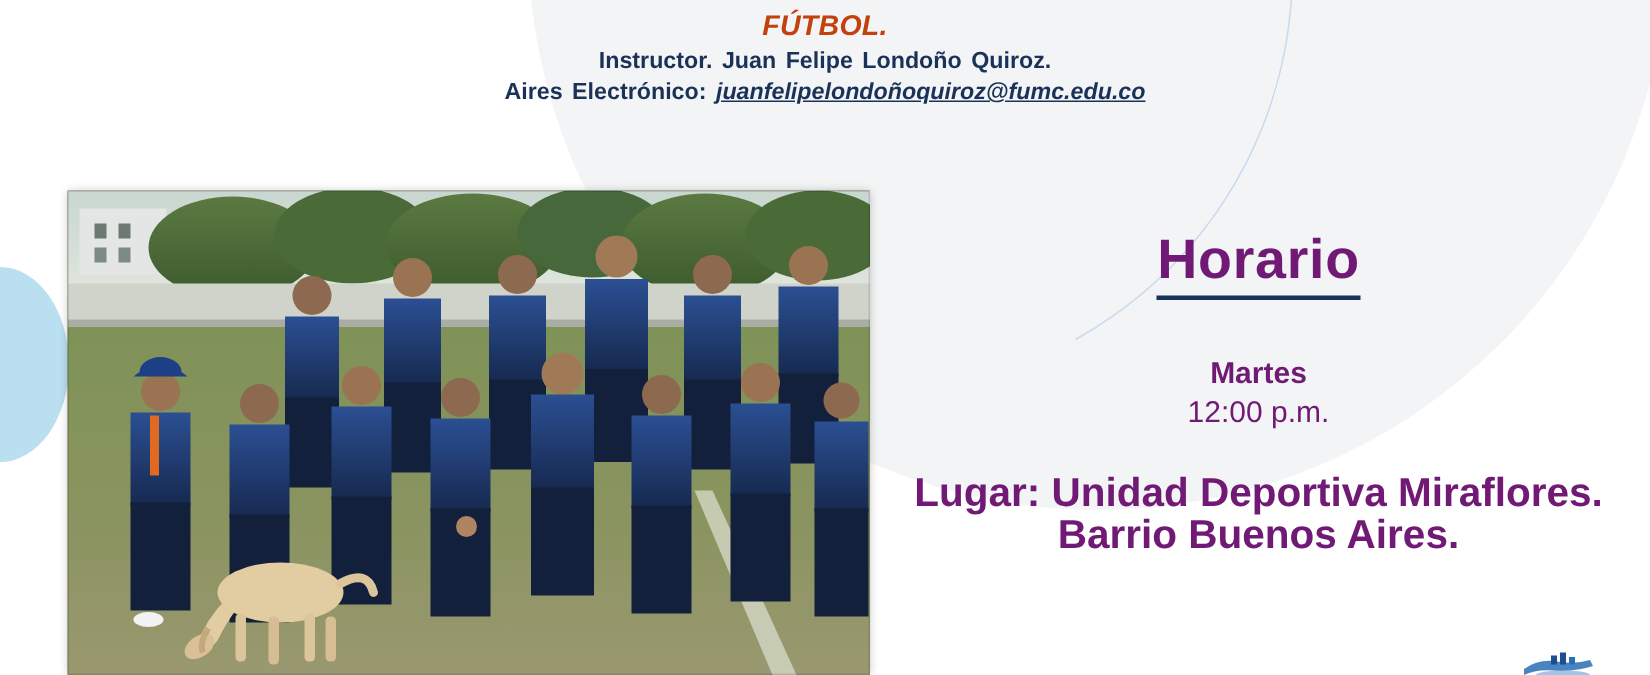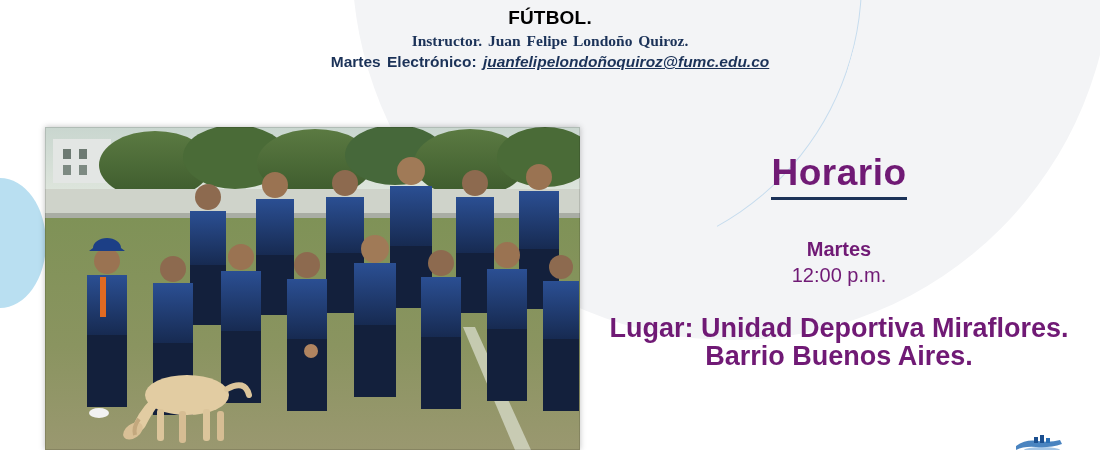--- a/index.html
+++ b/index.html
@@ -70,9 +70,10 @@
   .title-futbol {
     font-size: 19px;
     font-weight: bold;
-    color: #000000;
+    color: #c2410c;
     letter-spacing: 0.2px;
     line-height: 24px;
+    font-style: italic;
   }
   .instructor-line {
     font-size: 15.5px;

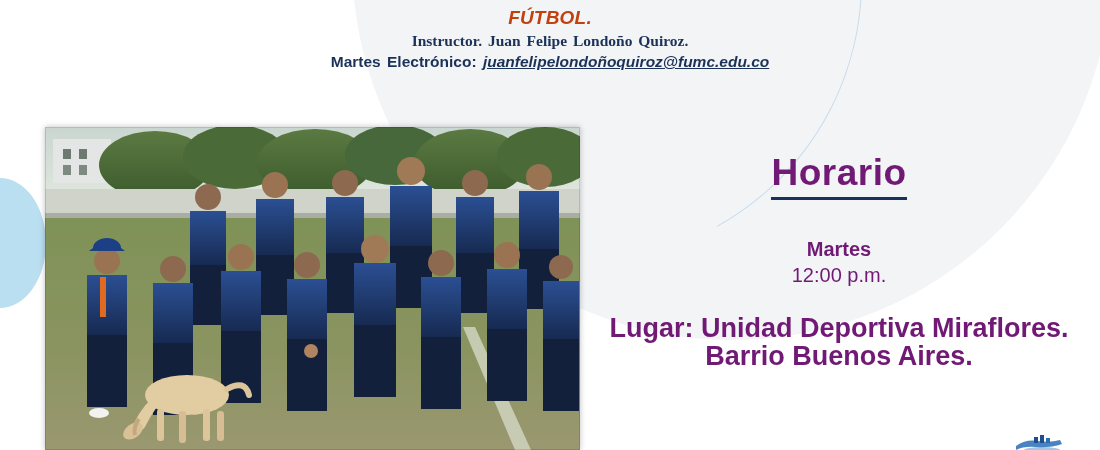--- a/index.html
+++ b/index.html
@@ -81,7 +81,6 @@
     color: #1b3258;
     line-height: 21px;
     word-spacing: 2px;
-    font-family: Liberation Serif, serif;
   }
   .correo-line {
     font-size: 15.5px;

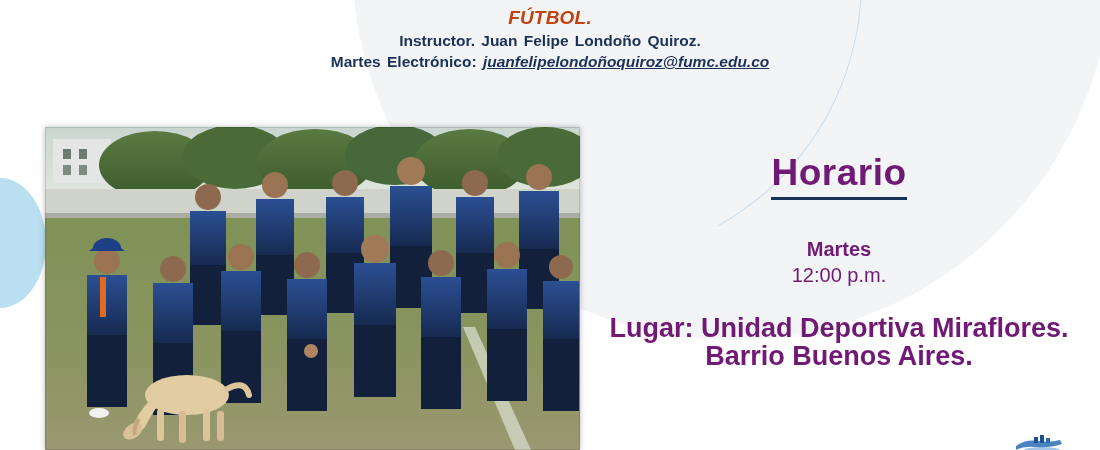--- a/index.html
+++ b/index.html
@@ -172,7 +172,7 @@
     <div class="title-futbol">FÚTBOL.</div>
     <div class="instructor-line">Instructor.  Juan  Felipe  Londoño  Quiroz.</div>
     <div class="correo-line">
-      <span>Martes  Electrónico:</span>
+      <span>Aires  Electrónico:</span>
       <span class="email-link">juanfelipelondoñoquiroz@fumc.edu.co</span>
     </div>
   </div>

